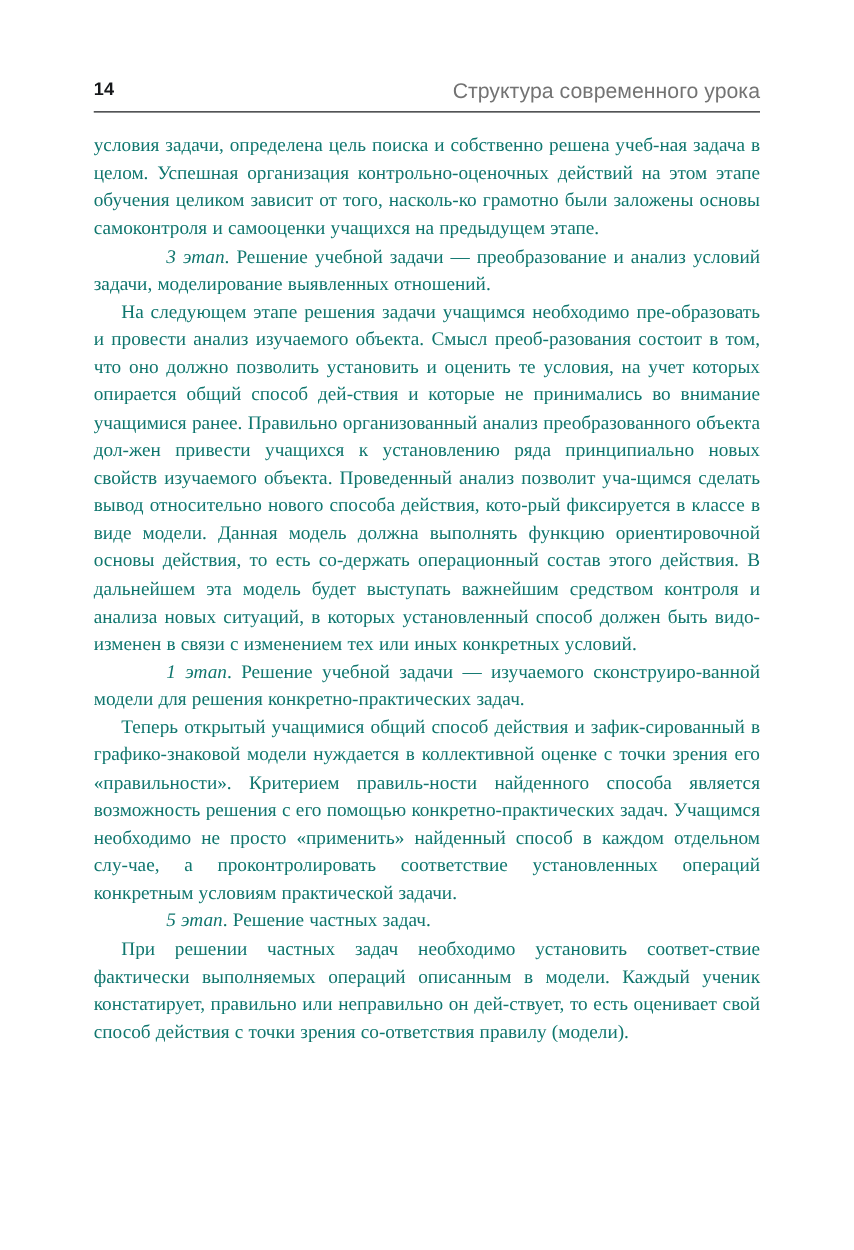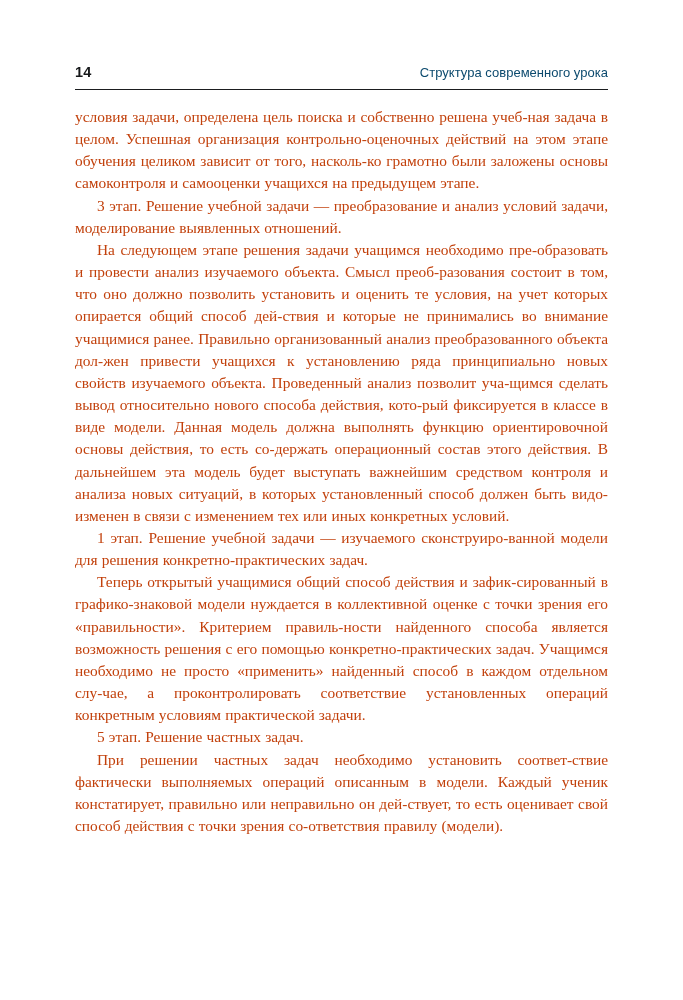--- a/index.html
+++ b/index.html
@@ -42,9 +42,9 @@
   }
   .runhead-title {
     font-family: "Liberation Sans", sans-serif;
-    font-size: 13px;
+    font-size: 17px;
     font-weight: normal;
-    color: #0c4a6e;
+    color: #737373;
     line-height: 1;
     letter-spacing: 0.02px;
   }

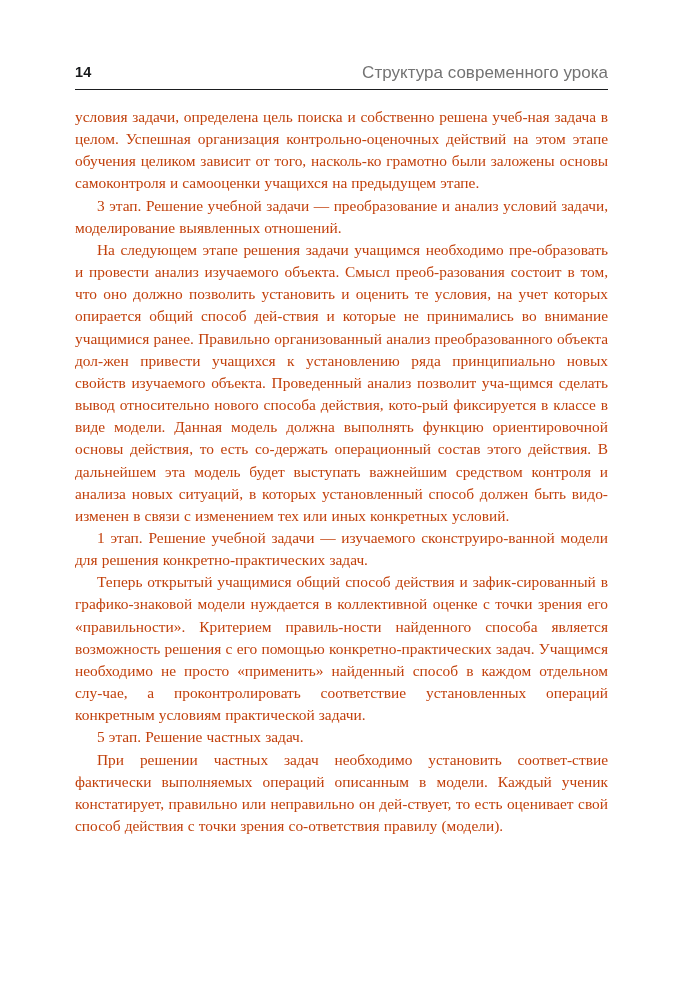--- a/index.html
+++ b/index.html
@@ -61,7 +61,7 @@
     font-family: "Liberation Serif", "DejaVu Serif", serif;
     font-size: 15.4px;
     line-height: 22.15px;
-    color: #c2410c;
+    color: #0f766e;
     text-align: justify;
     text-justify: inter-word;
     -webkit-hyphens: manual;

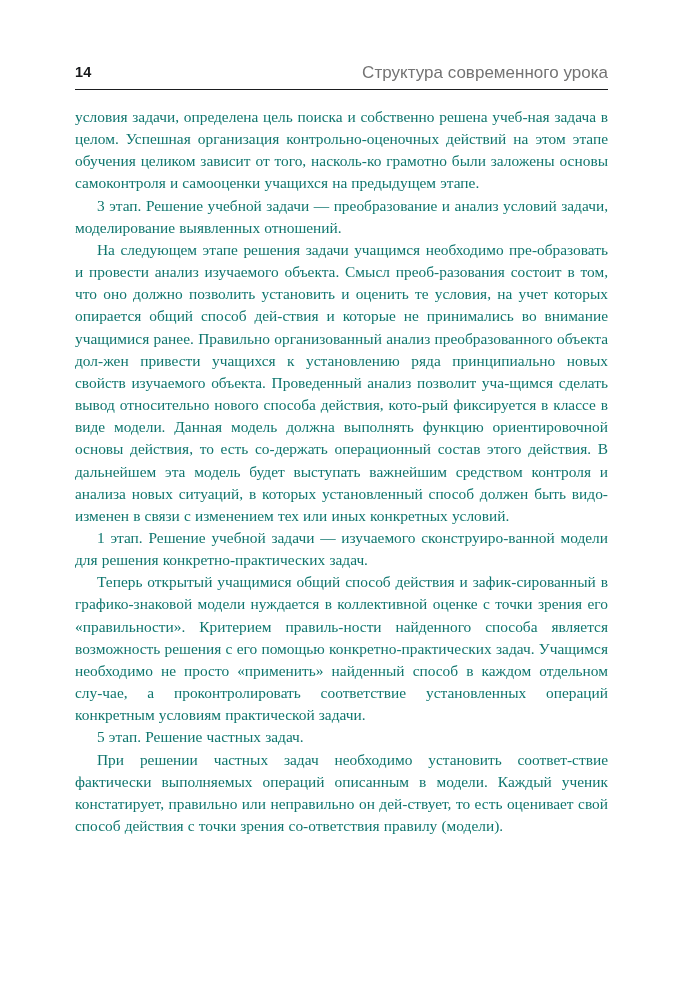--- a/index.html
+++ b/index.html
@@ -77,6 +77,8 @@
     text-indent: 0;
   }
   .stage {
+    font-style: italic;
+    margin-left: 36px;
   }
 </style>
 </head>

